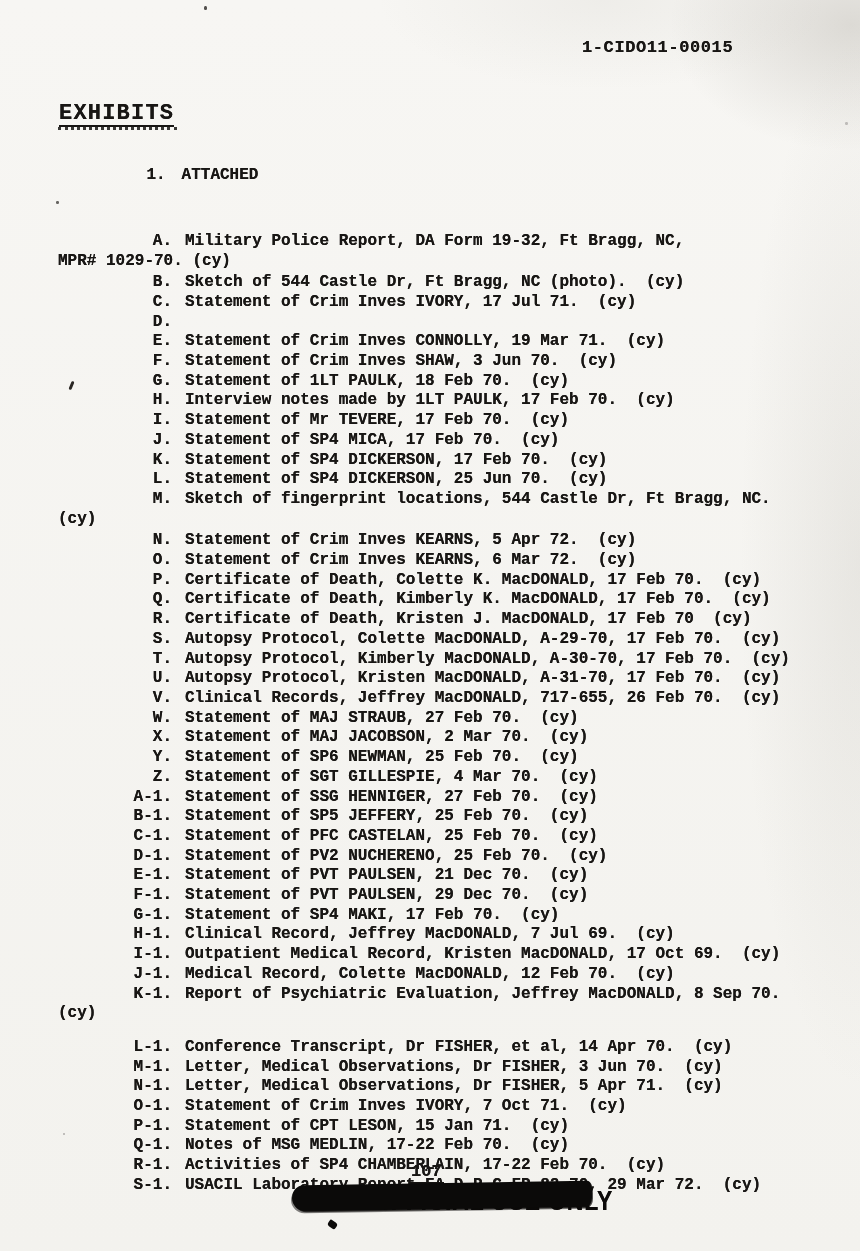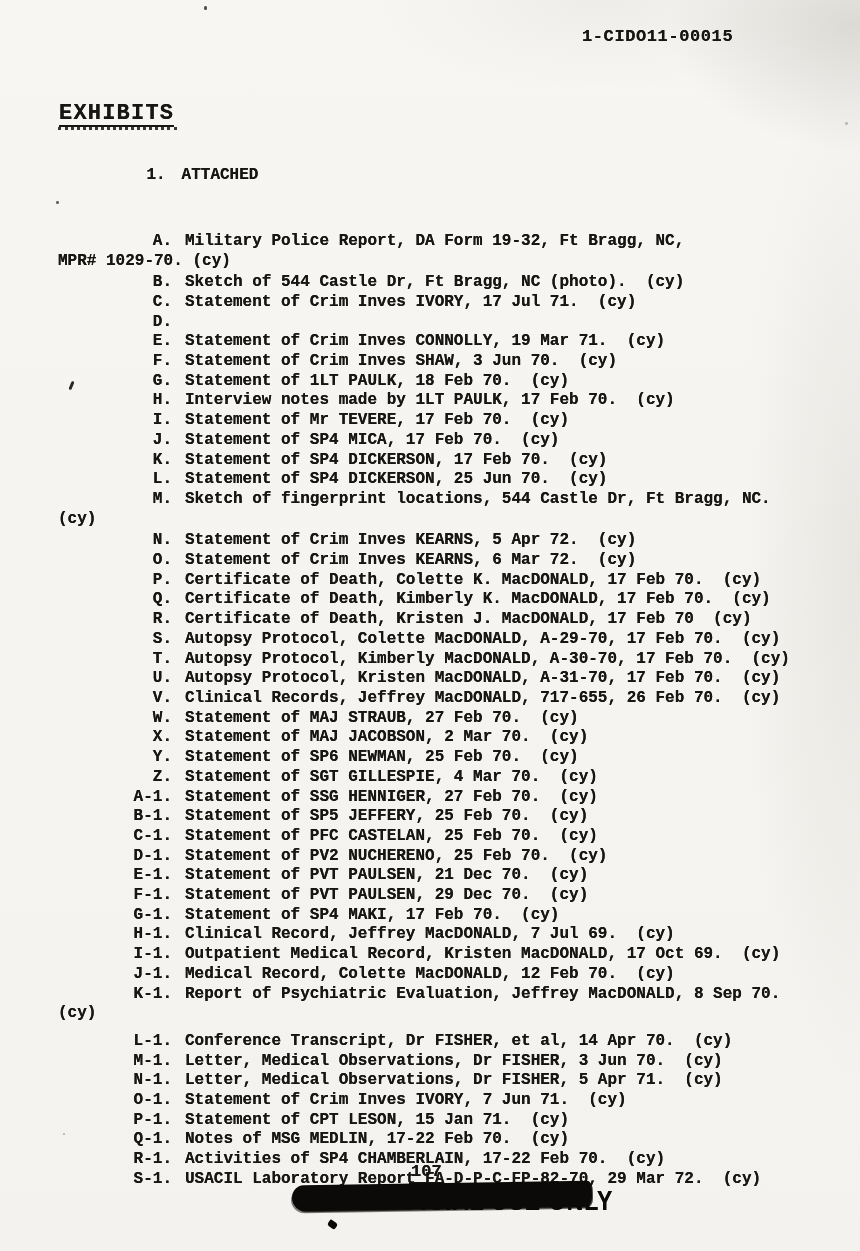--- a/index.html
+++ b/index.html
@@ -31,7 +31,7 @@
   .doc-number {
     position: absolute;
     left: 582px;
-    top: 27px;
+    top: 38px;
     font-size: 17px;
     letter-spacing: 0.6px;
     white-space: pre;

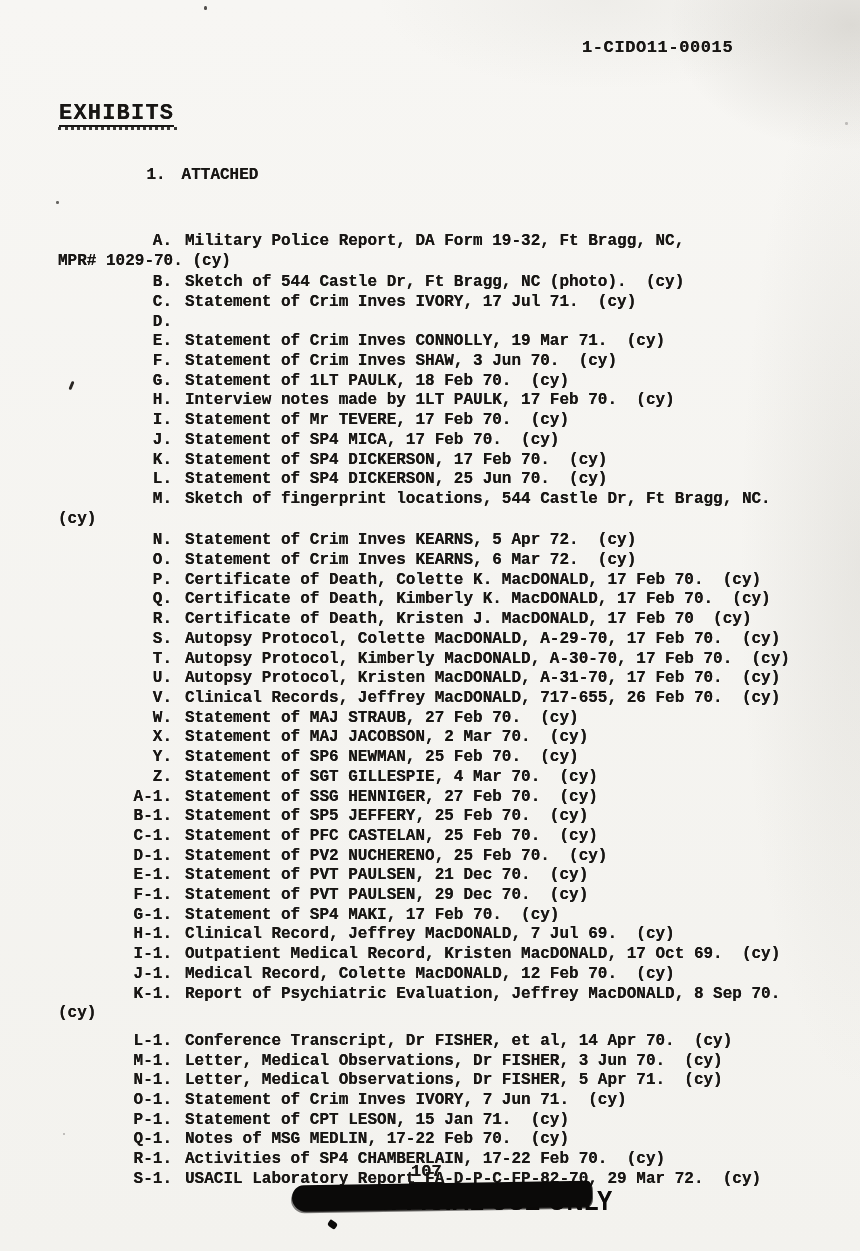--- a/index.html
+++ b/index.html
@@ -66,7 +66,7 @@
   .group-a { margin-top: 26px; }
   .group-b { margin-top: 2px; }
   .group-c { margin-top: 2px; }
-  .group-d { margin-top: 8px; }
+  .group-d { margin-top: 14px; }
 
   .exhibit { margin: 0; }
   .line { display: flex; }

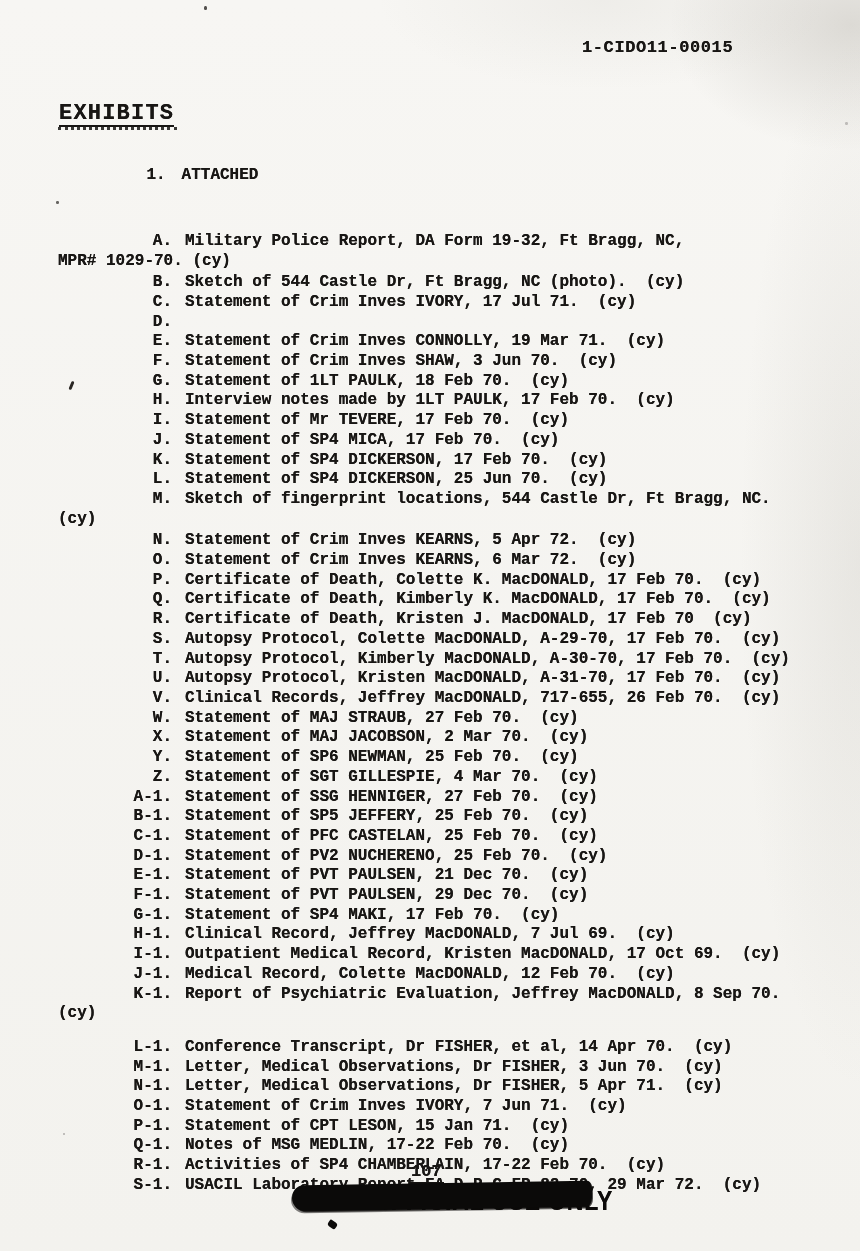--- a/index.html
+++ b/index.html
@@ -451,7 +451,7 @@
       <div class="exhibit">
       <div class="line">
         <span class="label">O-1.</span>
-        <span class="text">Statement of Crim Inves IVORY, 7 Jun 71.  (cy)</span>
+        <span class="text">Statement of Crim Inves IVORY, 7 Oct 71.  (cy)</span>
       </div>
 
     </div>

